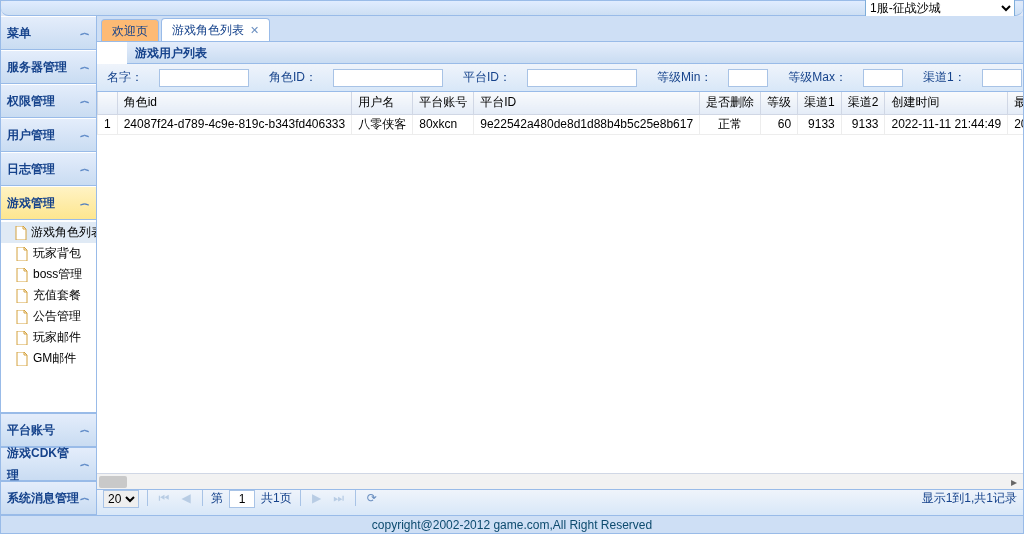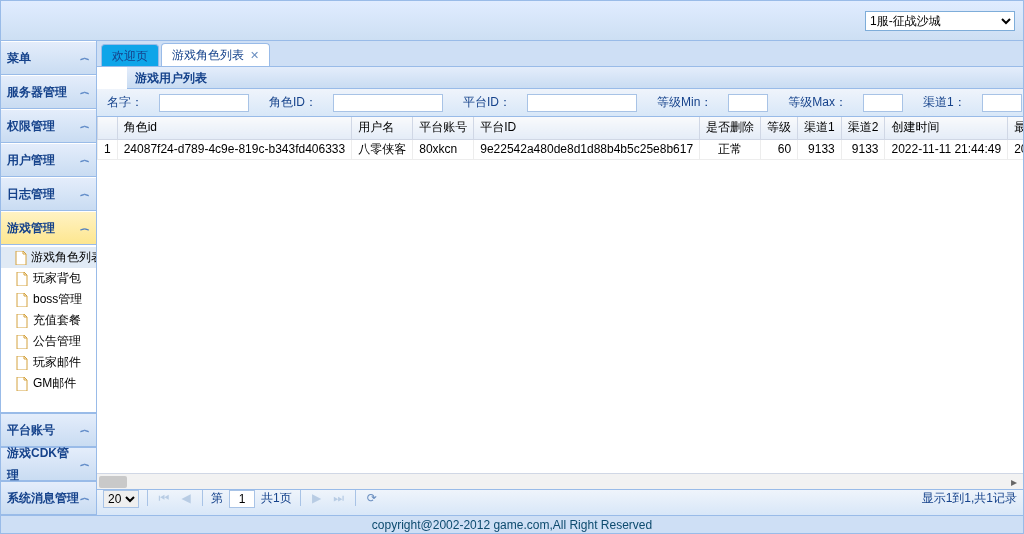--- a/index.html
+++ b/index.html
@@ -5,7 +5,7 @@
 * { box-sizing: border-box; margin: 0; padding: 0; }
 body { font-family: Arial, "Microsoft YaHei", sans-serif; font-size: 12px; color: #000; background: #dfe8f6; width: 1024px; height: 534px; overflow: hidden; }
 .app { display: flex; flex-direction: column; height: 534px; border: 1px solid #99bbe8; }
-.topbar { height: 40px; background: linear-gradient(#e0ecff, #cddff3); border-bottom: 1px solid #99bbe8; display: flex; justify-content: flex-end; align-items: center; padding: 0 8px; }
+.topbar { height: 15px; background: linear-gradient(#e0ecff, #cddff3); border-bottom: 1px solid #99bbe8; display: flex; justify-content: flex-end; align-items: center; padding: 0 8px; border-radius: 11px; }
 .server-select { font-size: 12px; width: 150px; height: 20px; background: #fff; border: 1px solid #7eadd9; }
 .main { flex: 1; display: flex; min-height: 0; }
 .sidebar { width: 96px; background: #dfe8f6; border-right: 1px solid #99bbe8; display: flex; flex-direction: column; }

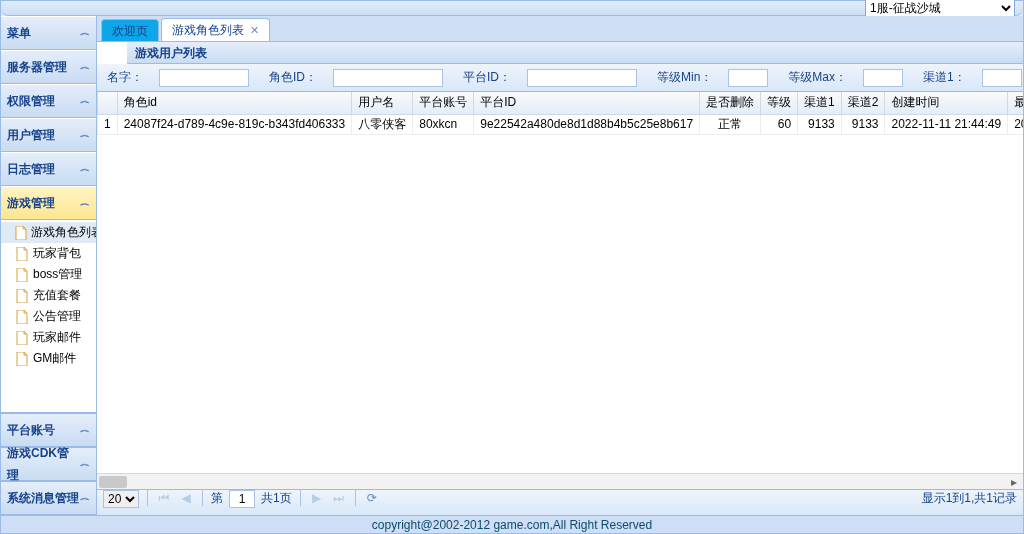--- a/index.html
+++ b/index.html
@@ -22,7 +22,7 @@
 .sidebar-bottom .accordion-header { border-top: 1px solid #99bbe8; }
 .content { flex: 1; display: flex; flex-direction: column; background: #fff; min-width: 0; }
 .tabs { height: 26px; background: #cedff5; border-bottom: 1px solid #99bbe8; display: flex; align-items: flex-end; padding: 2px 4px 0; gap: 2px; }
-.tab { height: 22px; line-height: 20px; padding: 0 10px; background: #0ea5e9; border: 1px solid #99bbe8; border-bottom: none; border-radius: 4px 4px 0 0; color: #15428b; cursor: pointer; display: flex; align-items: center; gap: 6px; }
+.tab { height: 22px; line-height: 20px; padding: 0 10px; background: #fdba74; border: 1px solid #99bbe8; border-bottom: none; border-radius: 4px 4px 0 0; color: #15428b; cursor: pointer; display: flex; align-items: center; gap: 6px; }
 .tab.active { background: #fff; height: 23px; }
 .tab-close { color: #6b8fc0; font-size: 11px; }
 .panel-title { height: 22px; line-height: 22px; padding: 0 8px; background: linear-gradient(#e4edfb, #c9dcf2); border-bottom: 1px solid #99bbe8; color: #15428b; font-weight: bold; margin-left: 30px; }

